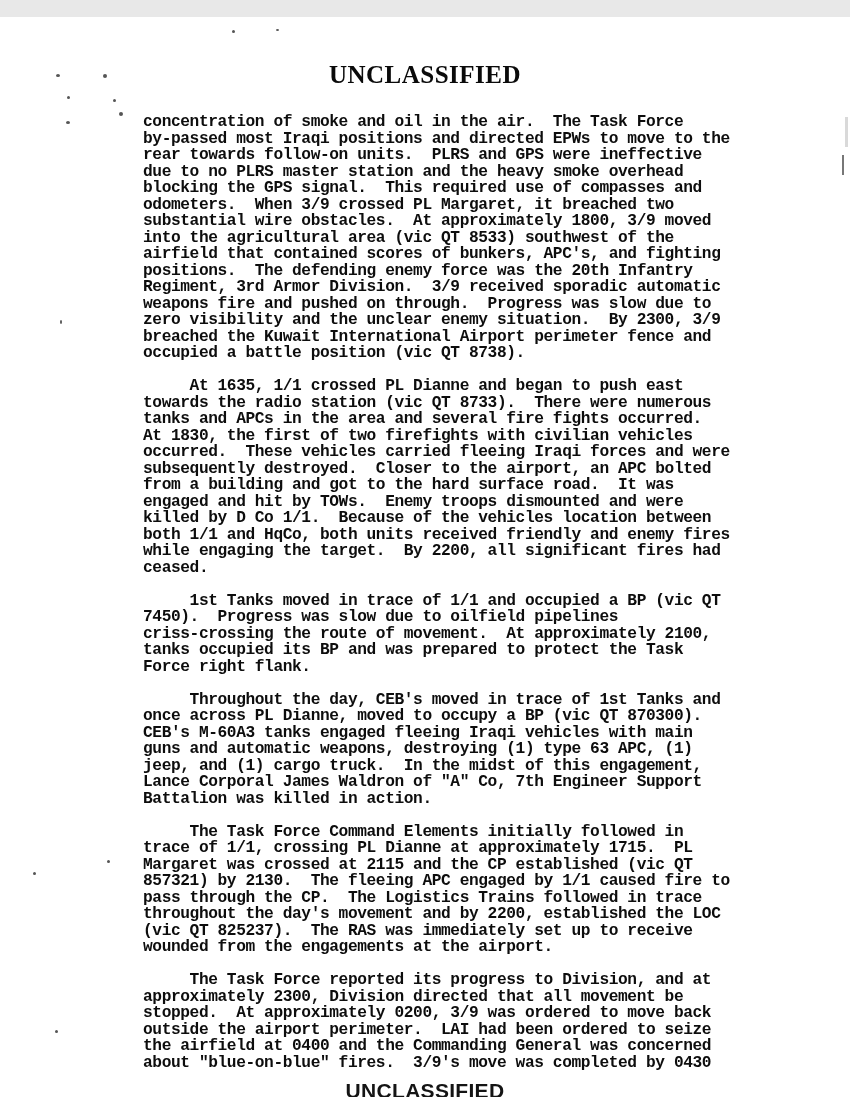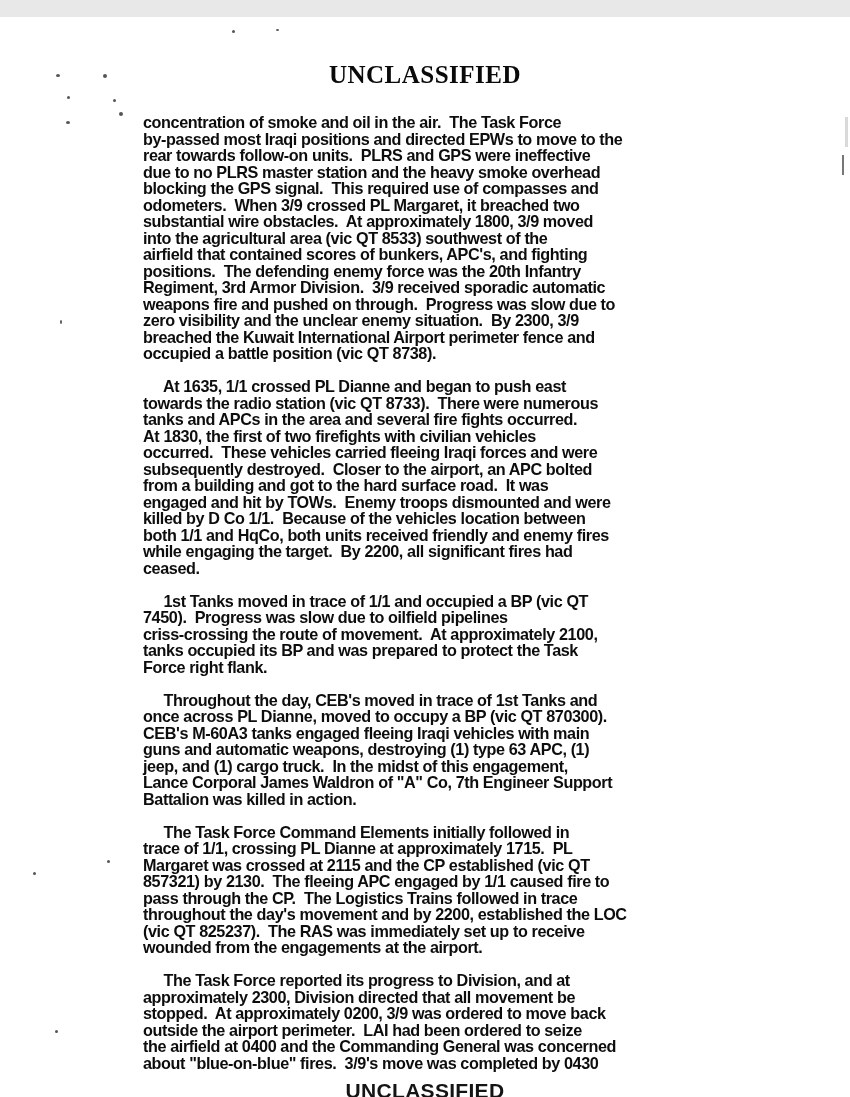--- a/index.html
+++ b/index.html
@@ -33,7 +33,7 @@
     left: 143px;
     top: 97px;
     width: 640px;
-    font-family: Liberation Sans, sans-serif;
+    font-family: Liberation Mono, monospace;
     font-weight: 700;
     font-size: 16.2px;
     line-height: 16.5px;

